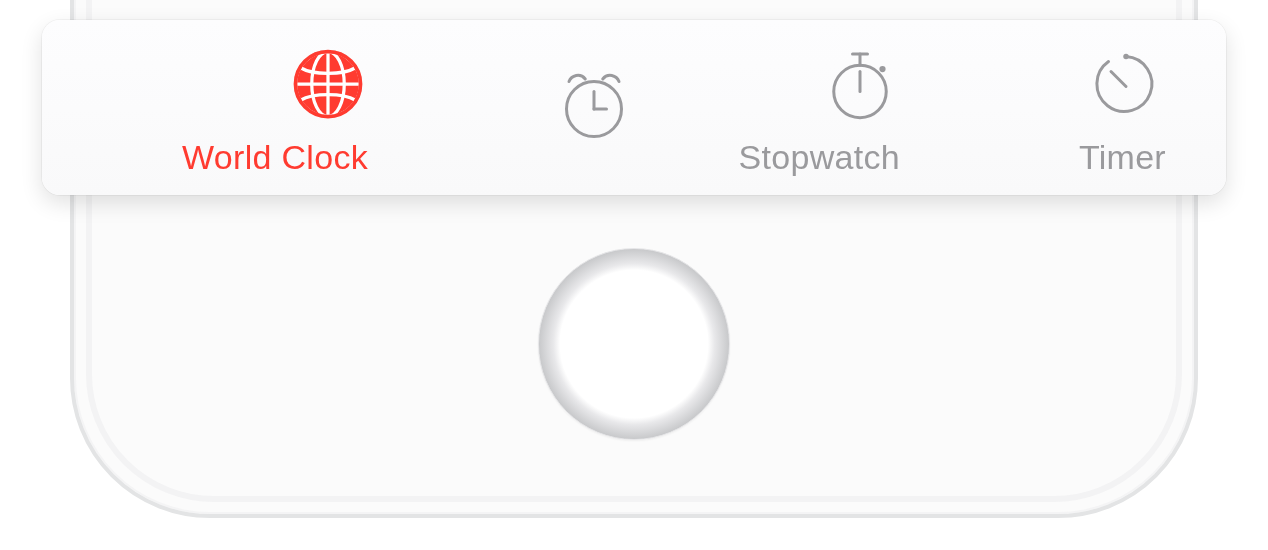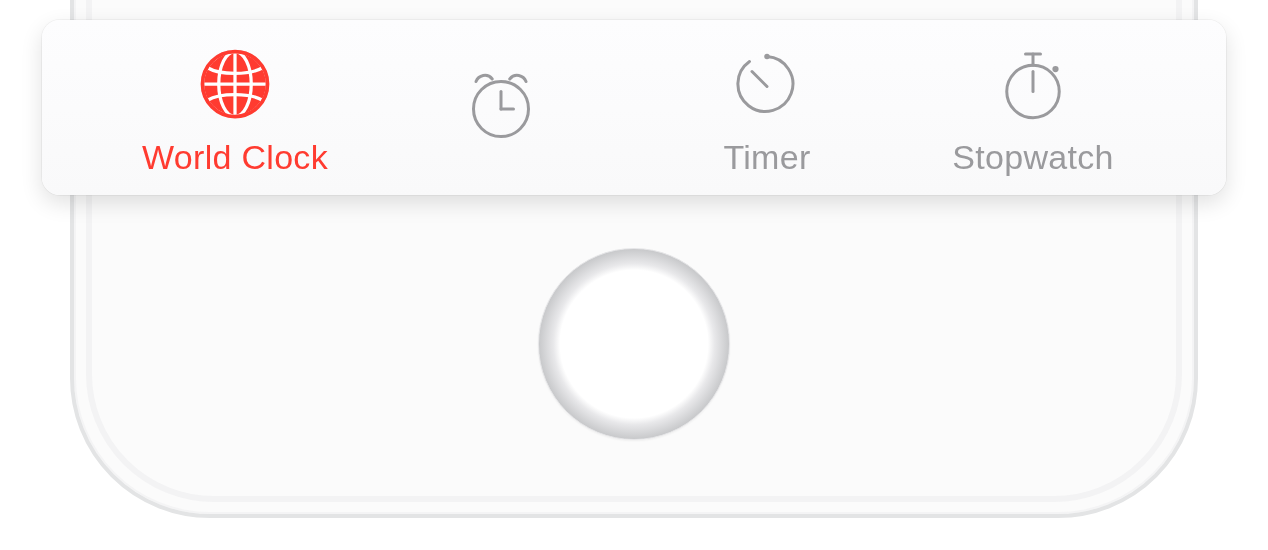--- a/index.html
+++ b/index.html
@@ -86,7 +86,7 @@
     flex: 1 1 0;
     display: flex;
     flex-direction: column;
-    align-items: center;
+    align-items: flex-end;
     justify-content: center;
     cursor: pointer;
     user-select: none;

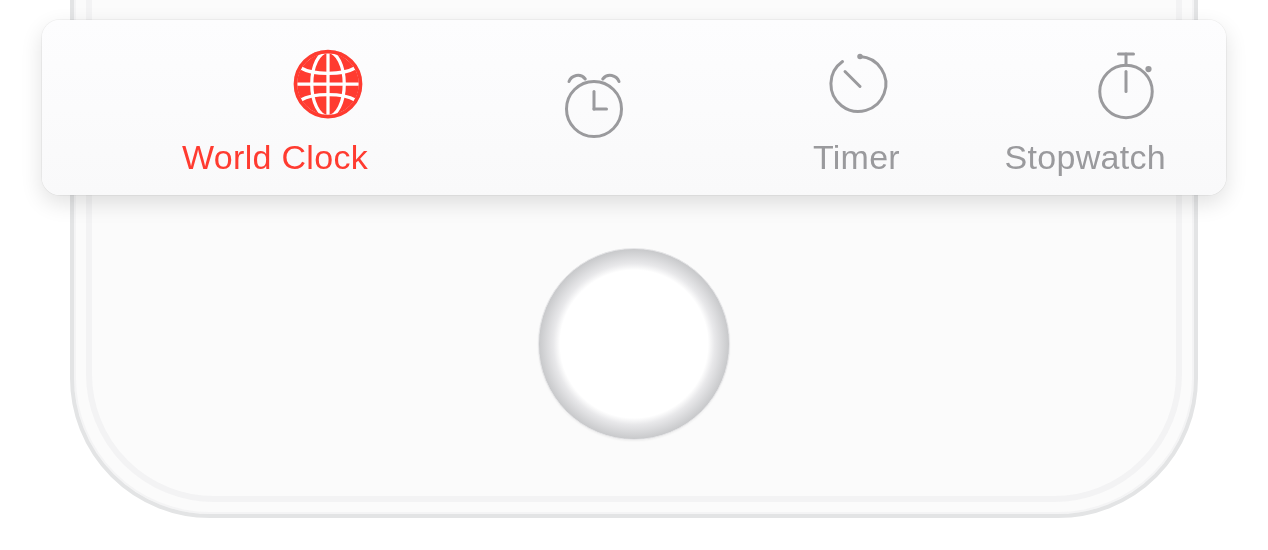--- a/index.html
+++ b/index.html
@@ -164,17 +164,6 @@
   <div class="tab">
     <span class="icon-wrap">
       <svg viewBox="0 0 64 64">
-        <path d="M32 10 A22 22 0 1 1 18 14"></path>
-        <line x1="32" y1="34" x2="20" y2="22"></line>
-        <circle cx="32" cy="10" r="2.2" fill="#9a9a9d" stroke="none"></circle>
-      </svg>
-    </span>
-    <span class="label">Timer</span>
-  </div>
-
-  <div class="tab">
-    <span class="icon-wrap">
-      <svg viewBox="0 0 64 64">
         <circle cx="32" cy="38" r="21"></circle>
         <line x1="32" y1="38" x2="32" y2="22"></line>
         <line x1="26" y1="8" x2="38" y2="8"></line>
@@ -185,6 +174,17 @@
     <span class="label">Stopwatch</span>
   </div>
 
+  <div class="tab">
+    <span class="icon-wrap">
+      <svg viewBox="0 0 64 64">
+        <path d="M32 10 A22 22 0 1 1 18 14"></path>
+        <line x1="32" y1="34" x2="20" y2="22"></line>
+        <circle cx="32" cy="10" r="2.2" fill="#9a9a9d" stroke="none"></circle>
+      </svg>
+    </span>
+    <span class="label">Timer</span>
+  </div>
+
 </div>
 
 </body></html>

